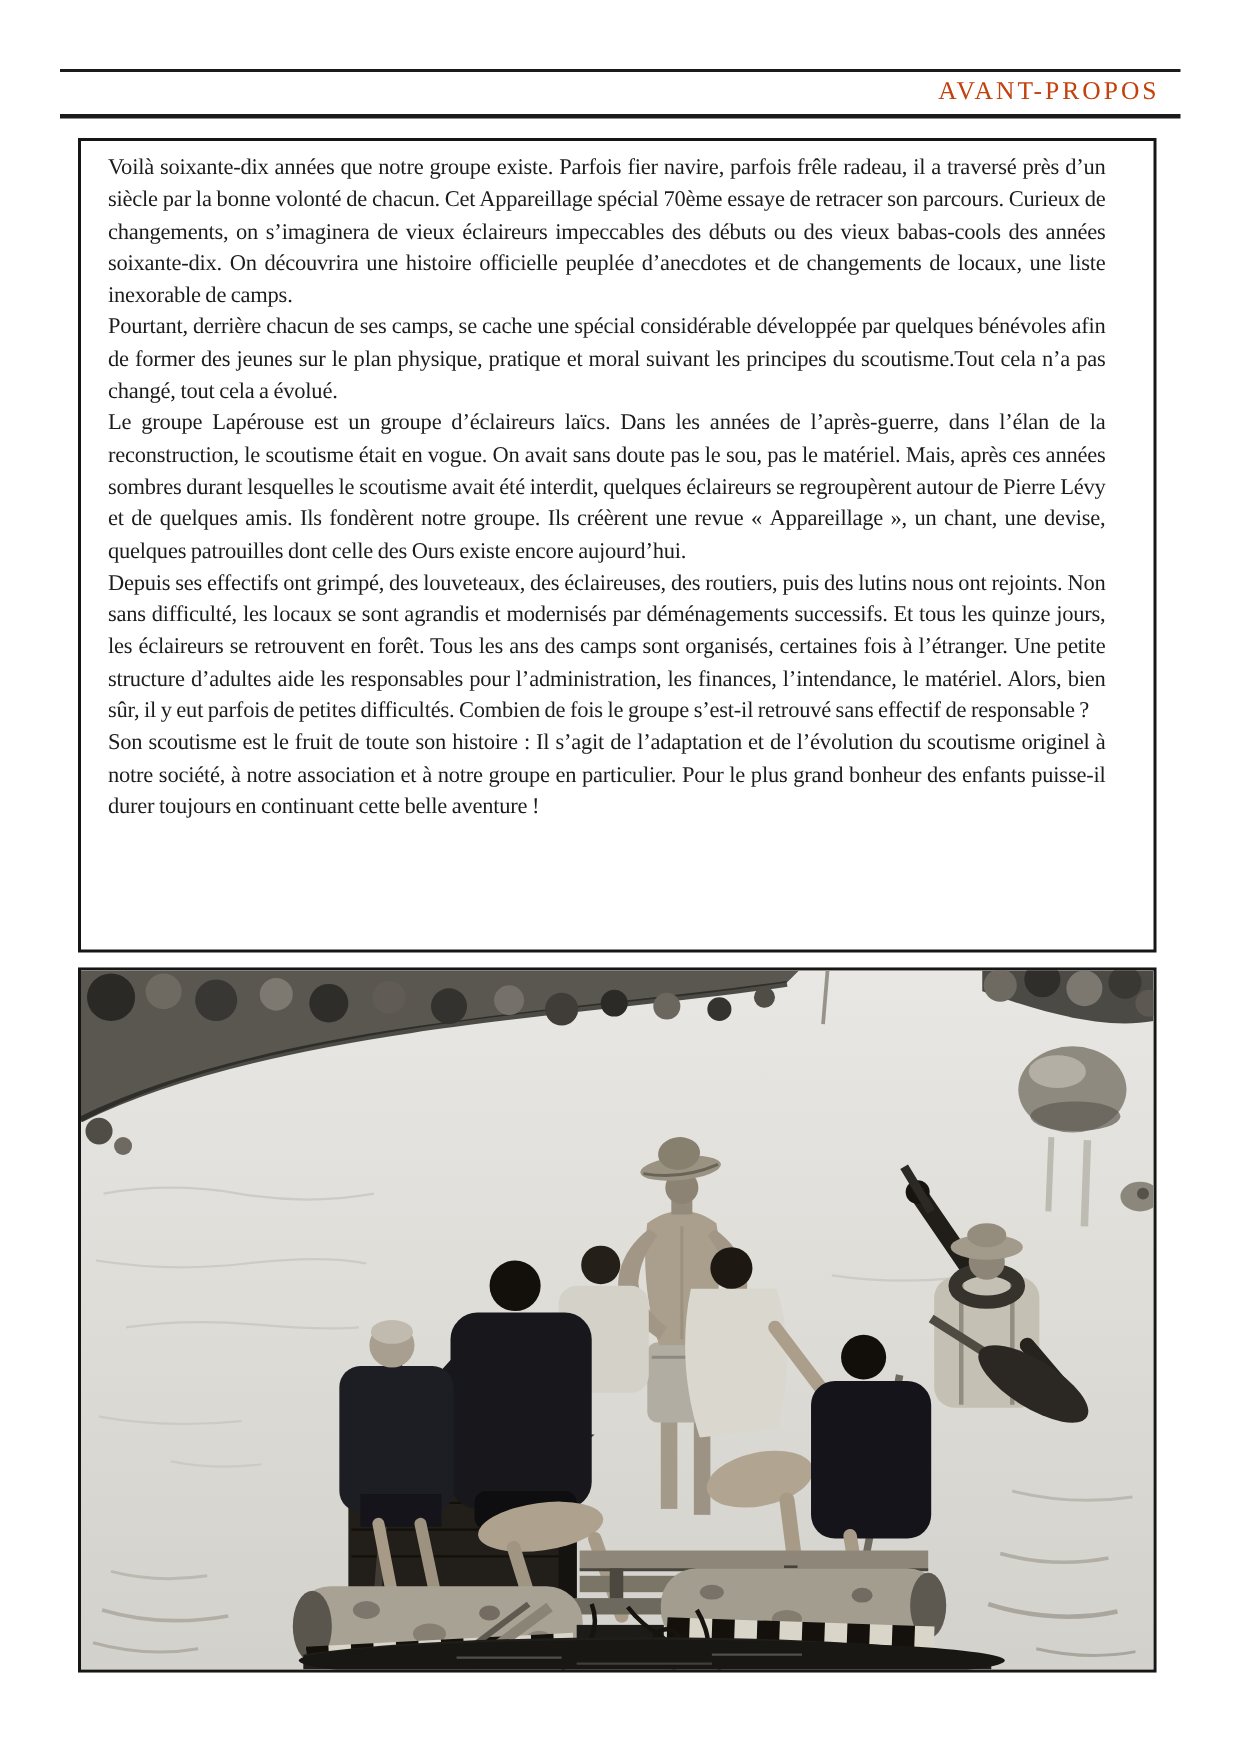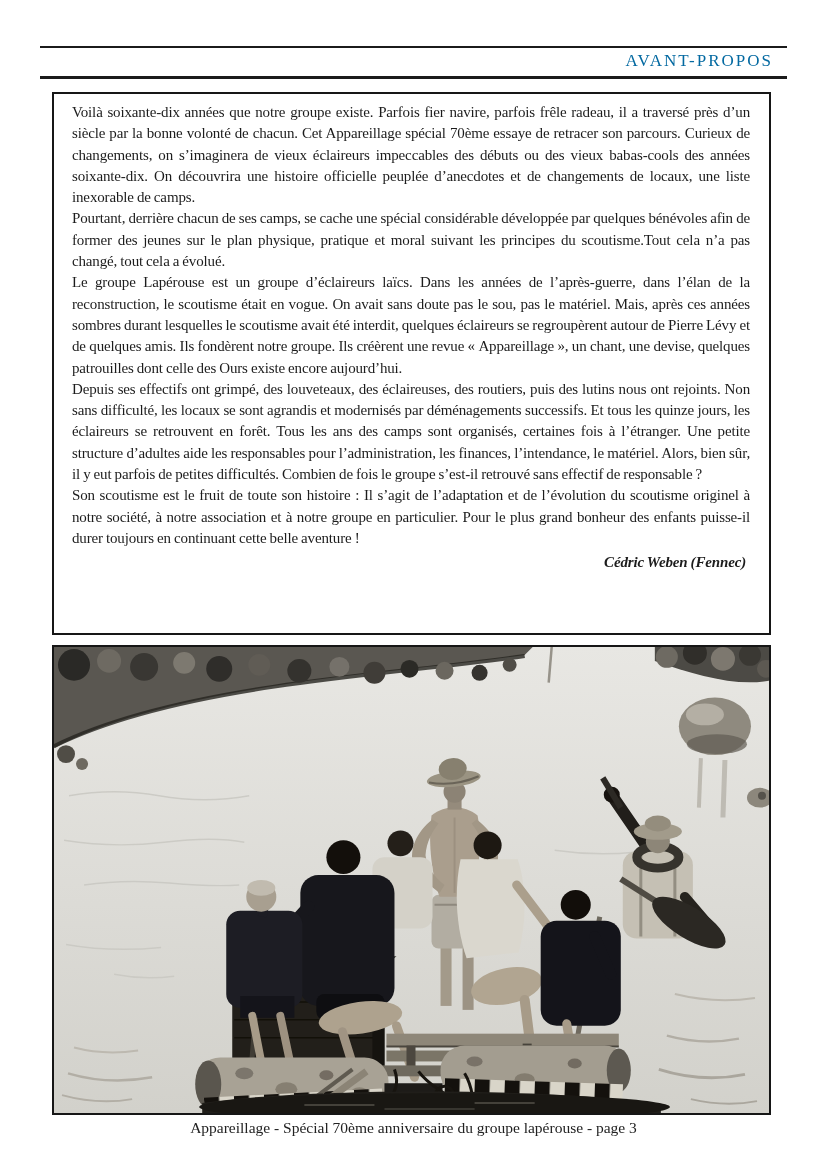--- a/index.html
+++ b/index.html
@@ -16,7 +16,7 @@
   .rule-thick{top:76px;height:3px;}
   .header-title{
     position:absolute;top:51px;right:54px;
-    font-size:17px;letter-spacing:2px;color:#0369a1;
+    font-size:17px;letter-spacing:2px;color:#c2410c;
   }
   .foreword-box{
     position:absolute;left:52px;top:92px;

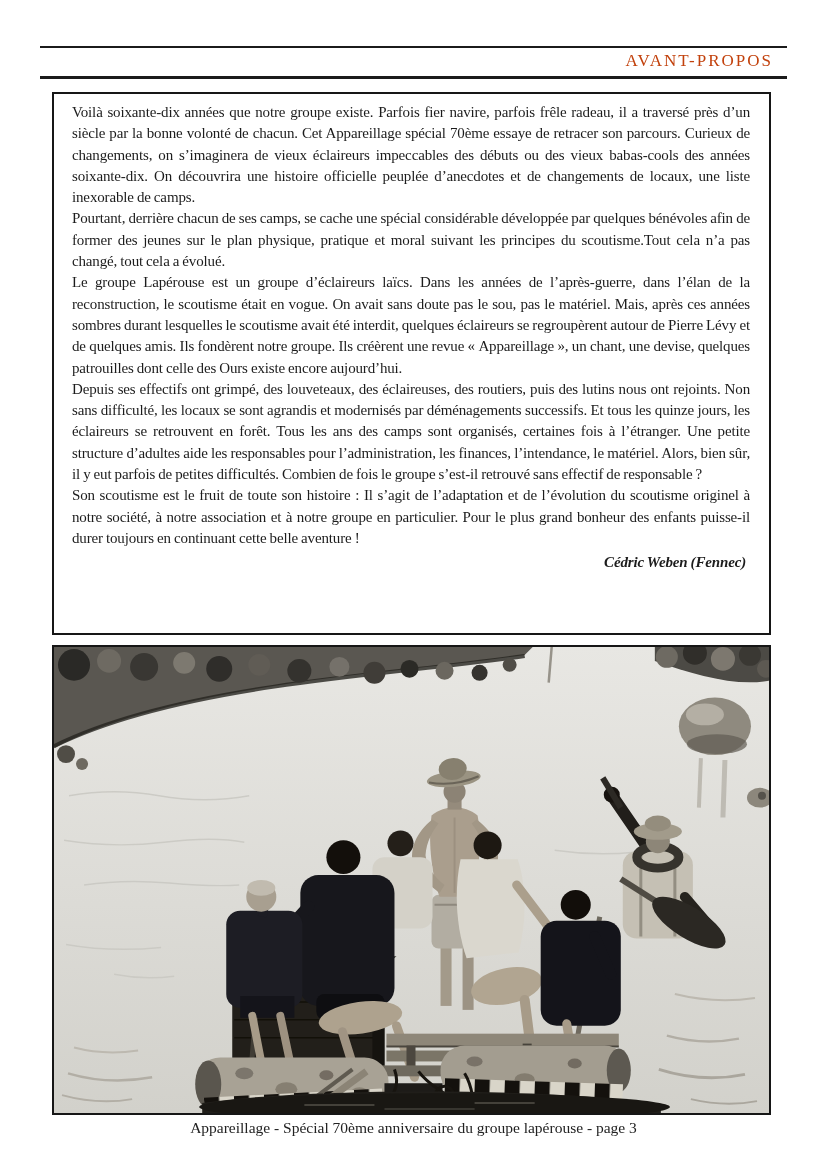--- a/index.html
+++ b/index.html
@@ -22,7 +22,7 @@
     position:absolute;left:52px;top:92px;
     width:719px;height:543px;
     border:2px solid #161616;box-sizing:border-box;
-    padding:8px 19px 0 18px;
+    padding:8px 32px 0 18px;
     font-size:15px;line-height:21.3px;
     letter-spacing:-0.15px;word-spacing:-0.5px;
     text-align:justify;color:#1c1c1c;

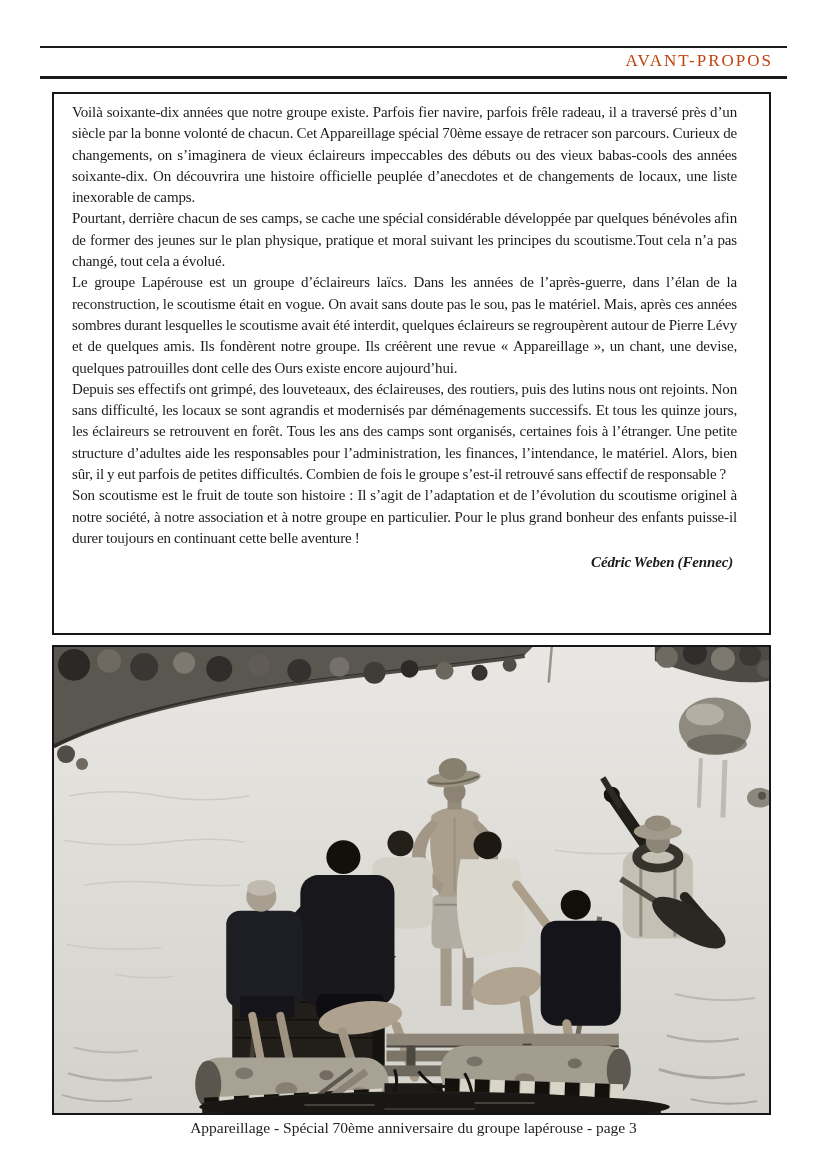--- a/index.html
+++ b/index.html
@@ -60,7 +60,6 @@
     <p>Le groupe Lapérouse est un groupe d’éclaireurs laïcs. Dans les années de l’après-guerre, dans l’élan de la reconstruction, le scoutisme était en vogue. On avait sans doute pas le sou, pas le matériel. Mais, après ces années sombres durant lesquelles le scoutisme avait été interdit, quelques éclaireurs se regroupèrent autour de Pierre Lévy et de quelques amis. Ils fondèrent notre groupe. Ils créèrent une revue «&nbsp;Appareillage&nbsp;», un chant, une devise, quelques patrouilles dont celle des Ours existe encore aujourd’hui.</p>
     <p>Depuis ses effectifs ont grimpé, des louveteaux, des éclaireuses, des routiers, puis des lutins nous ont rejoints. Non sans difficulté, les locaux se sont agrandis et modernisés par déménagements successifs. Et tous les quinze jours, les éclaireurs se retrouvent en forêt. Tous les ans des camps sont organisés, certaines fois à l’étranger. Une petite structure d’adultes aide les responsables pour l’administration, les finances, l’intendance, le matériel. Alors, bien sûr, il y eut parfois de petites difficultés. Combien de fois le groupe s’est-il retrouvé sans effectif de responsable&nbsp;?</p>
     <p>Son scoutisme est le fruit de toute son histoire&nbsp;: Il s’agit de l’adaptation et de l’évolution du scoutisme originel à notre société, à notre association et à notre groupe en particulier. Pour le plus grand bonheur des enfants puisse-il durer toujours en continuant cette belle aventure&nbsp;!</p>
-    <div class="signature">Cédric Weben (Fennec)</div>
   </div>
 
   <div class="photo-frame">

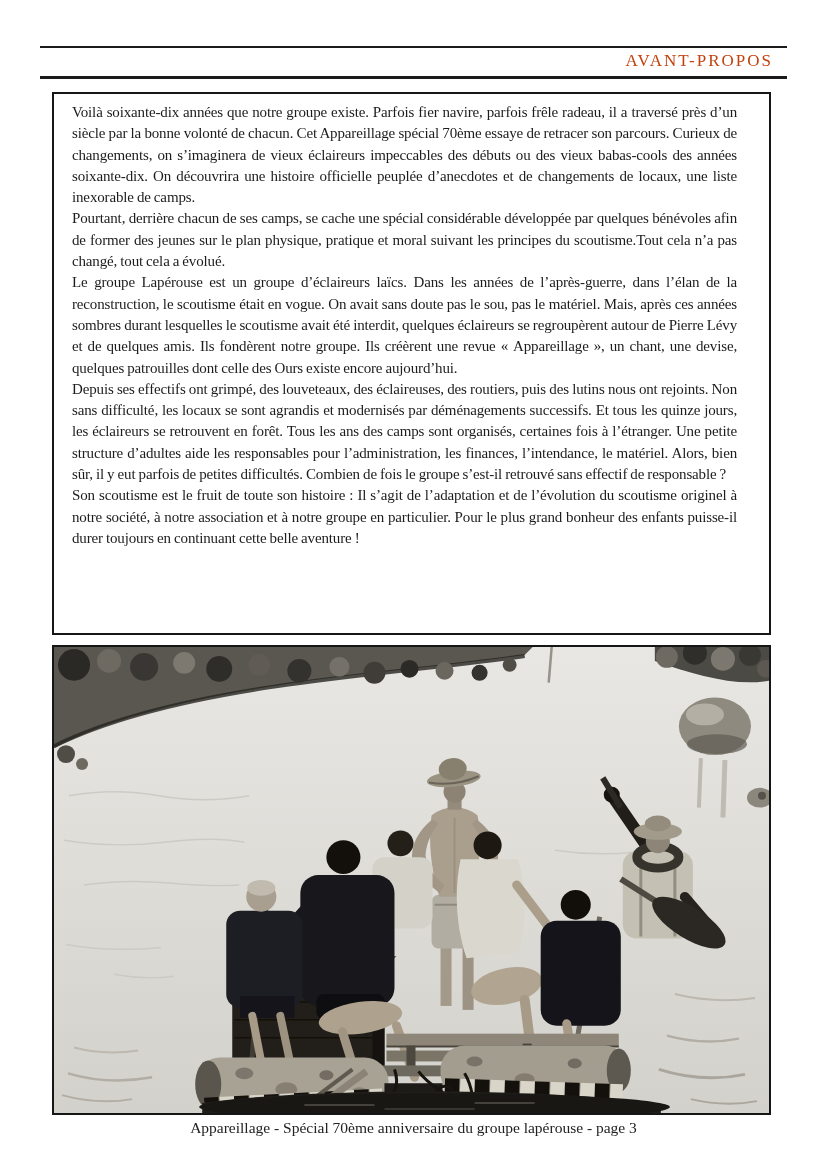--- a/index.html
+++ b/index.html
@@ -263,7 +263,6 @@
     </svg>
   </div>
 
-  <div class="footer-caption">Appareillage - Spécial 70ème anniversaire du groupe lapérouse - page 3</div>
 
 </div>
 

